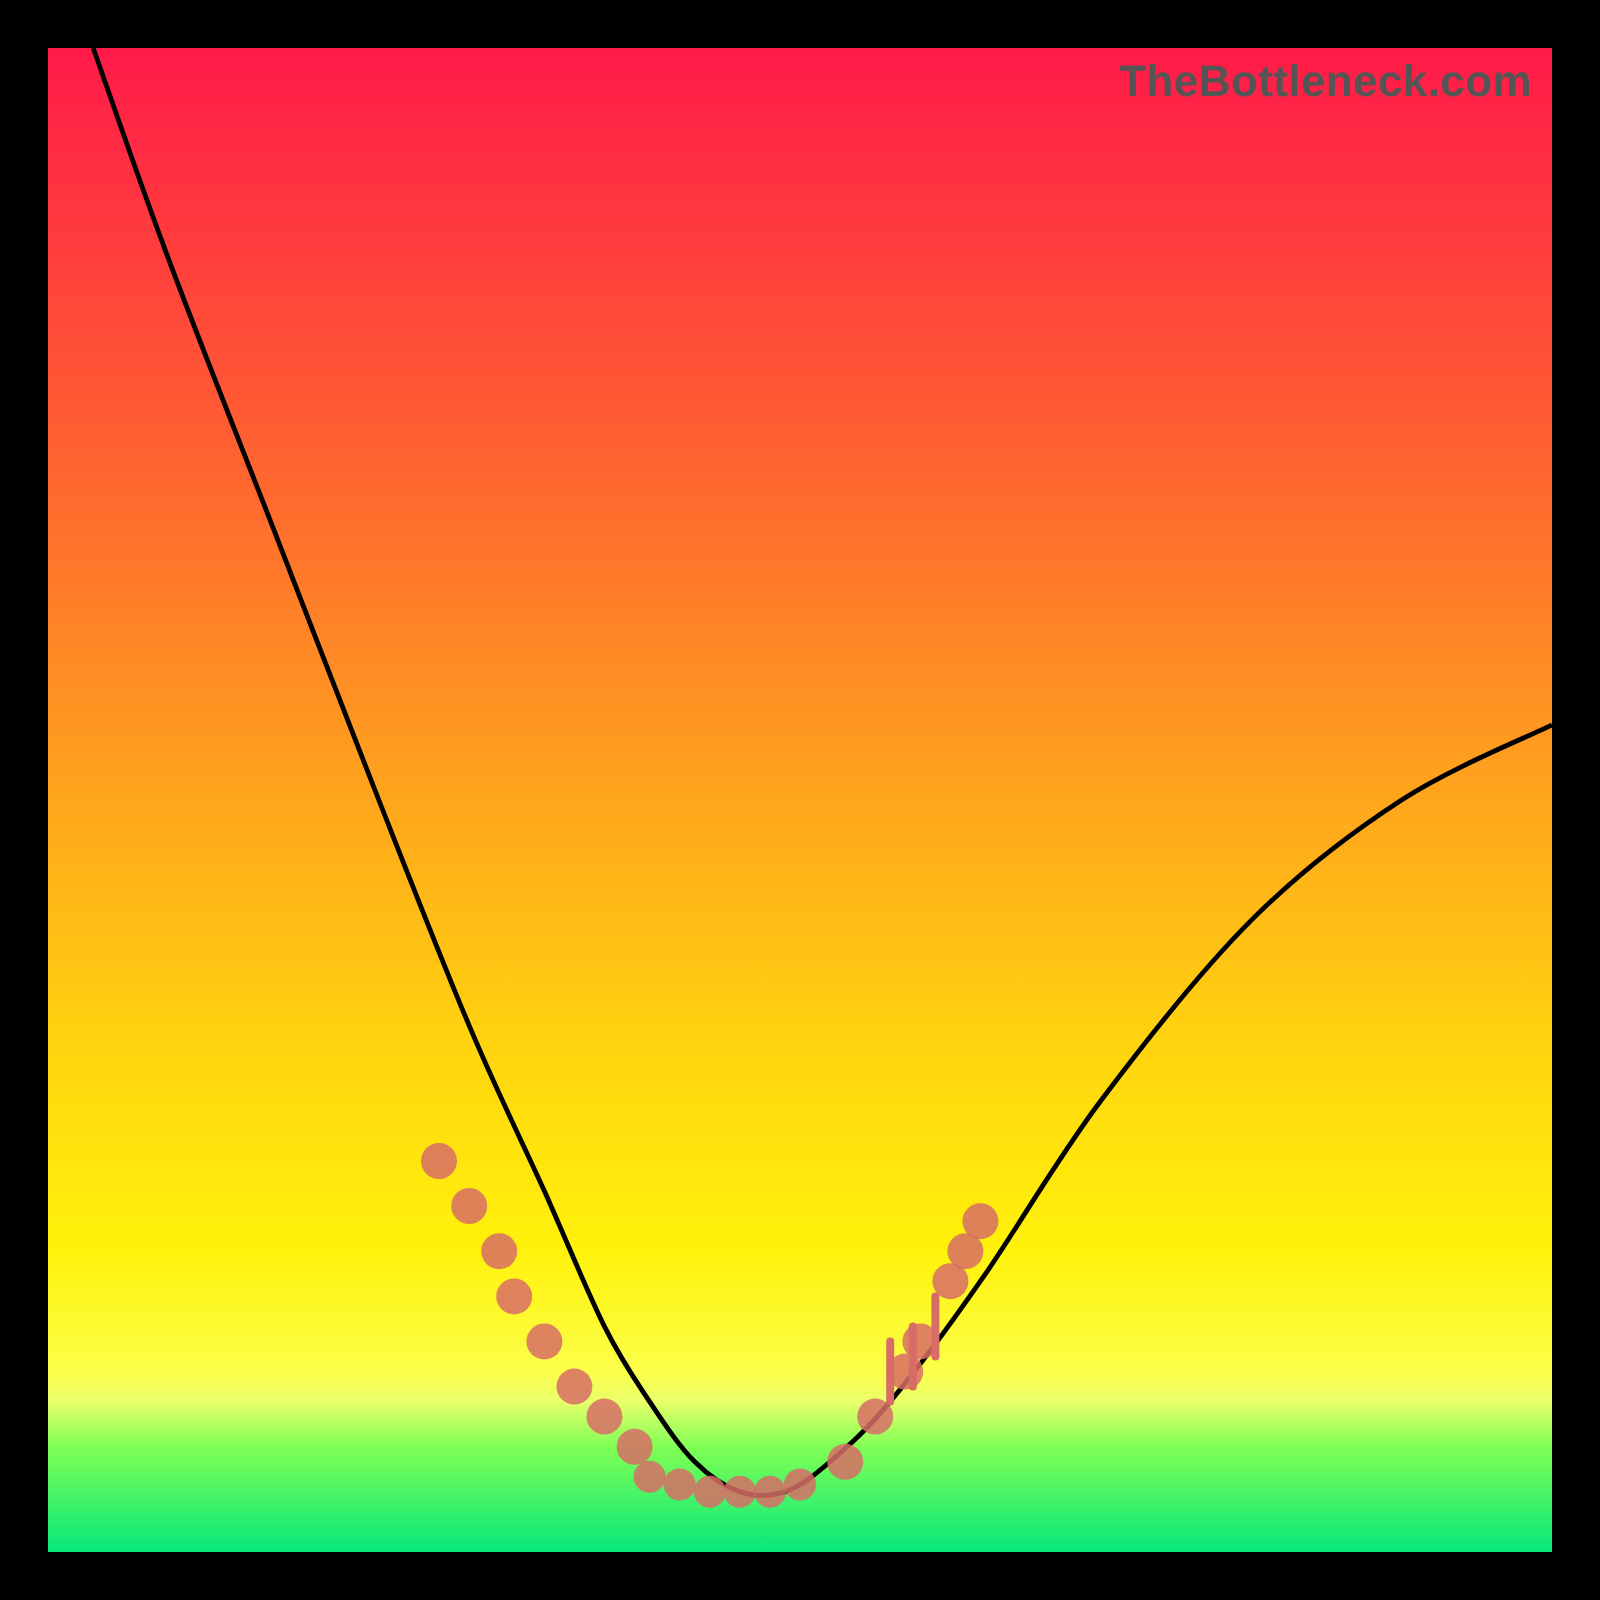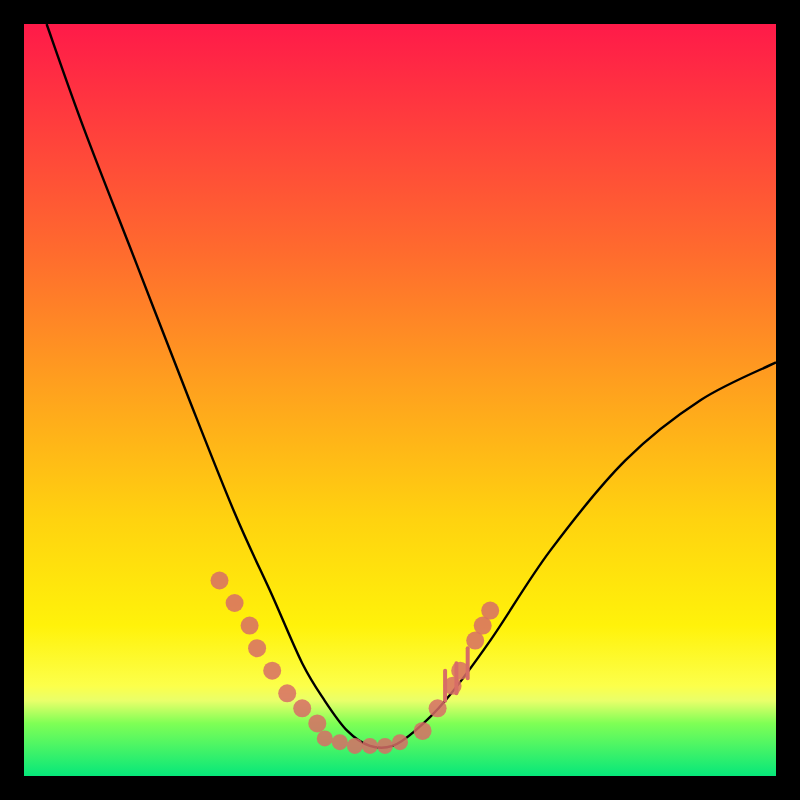--- a/index.html
+++ b/index.html
@@ -72,6 +72,7 @@
 
 <div class="frame">
   <div class="plot-area">
+    <div class="watermark">TheBottleneck.com</div>
 
     <svg class="curve" viewBox="0 0 752 752">
       <g>

